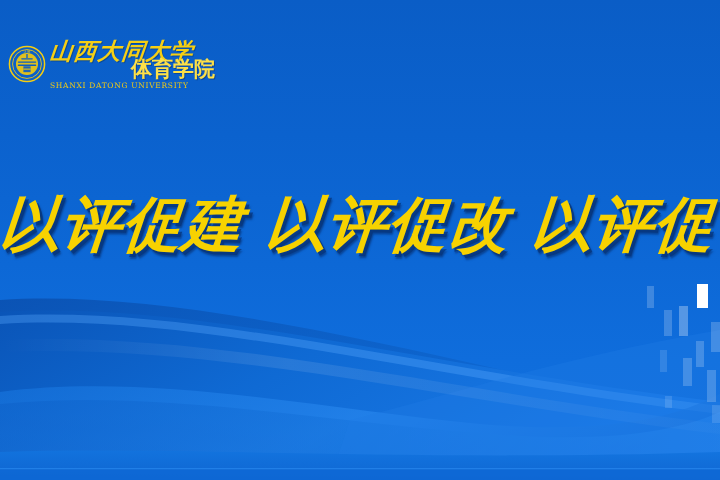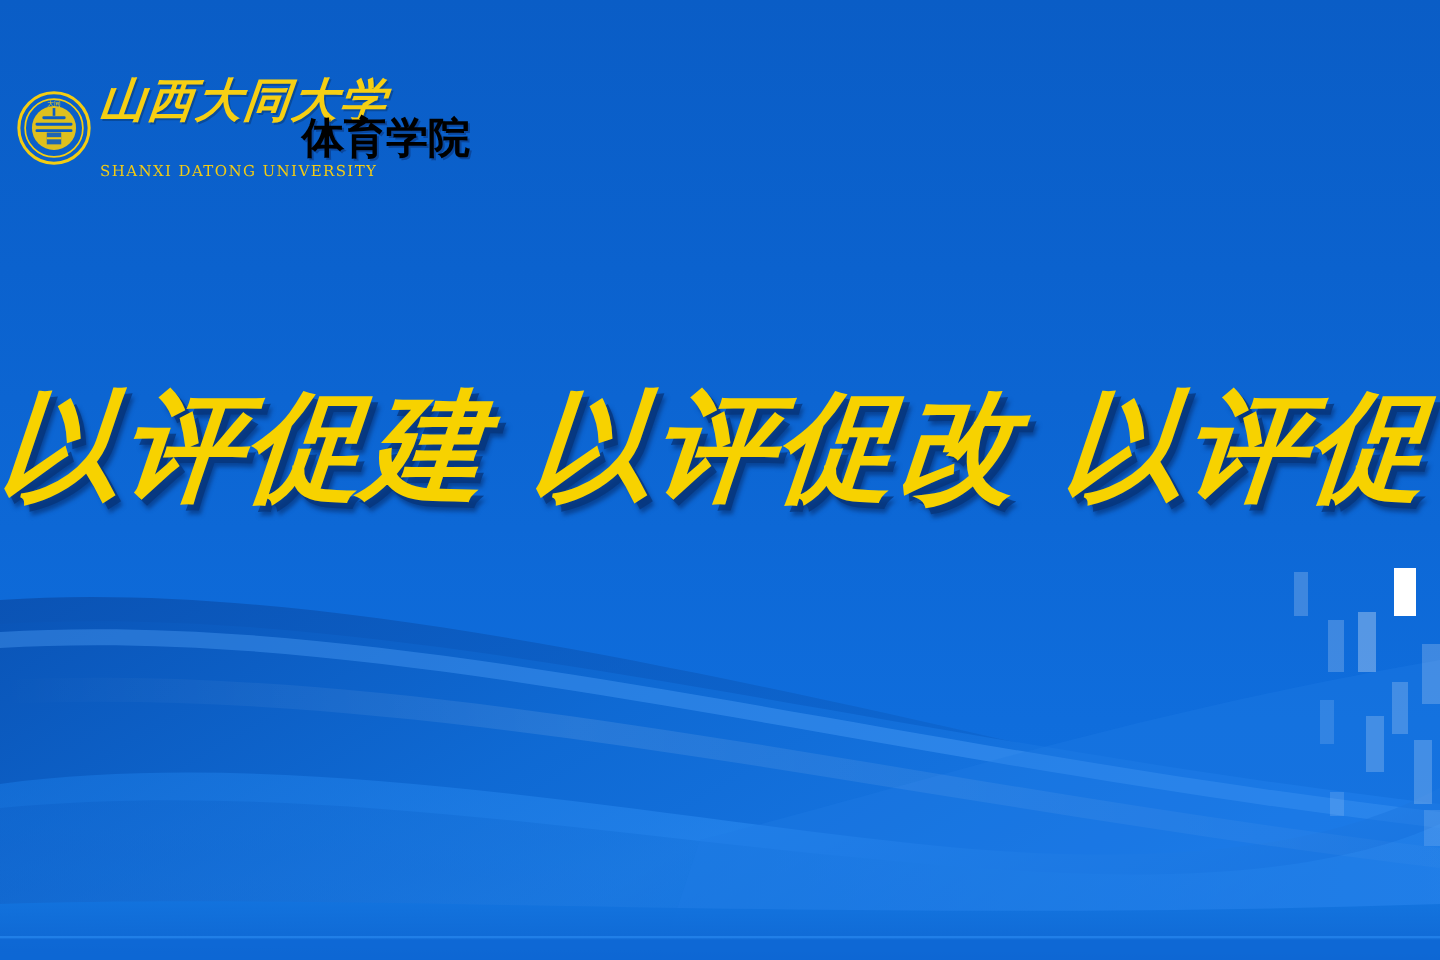--- a/index.html
+++ b/index.html
@@ -78,15 +78,14 @@
     position: absolute;
     left: 131px;
     top: 57px;
-    color: #000000;
+    color: #fde047;
     font-size: 21px;
     line-height: 24px;
     font-weight: 700;
     letter-spacing: 0px;
-    font-family: Liberation Serif, serif;
+    font-family: Liberation Sans, sans-serif;
     white-space: nowrap;
     text-shadow: 1px 1px 0 rgba(10,40,100,0.45);
-    margin-left: 20px;
   }
 
   

